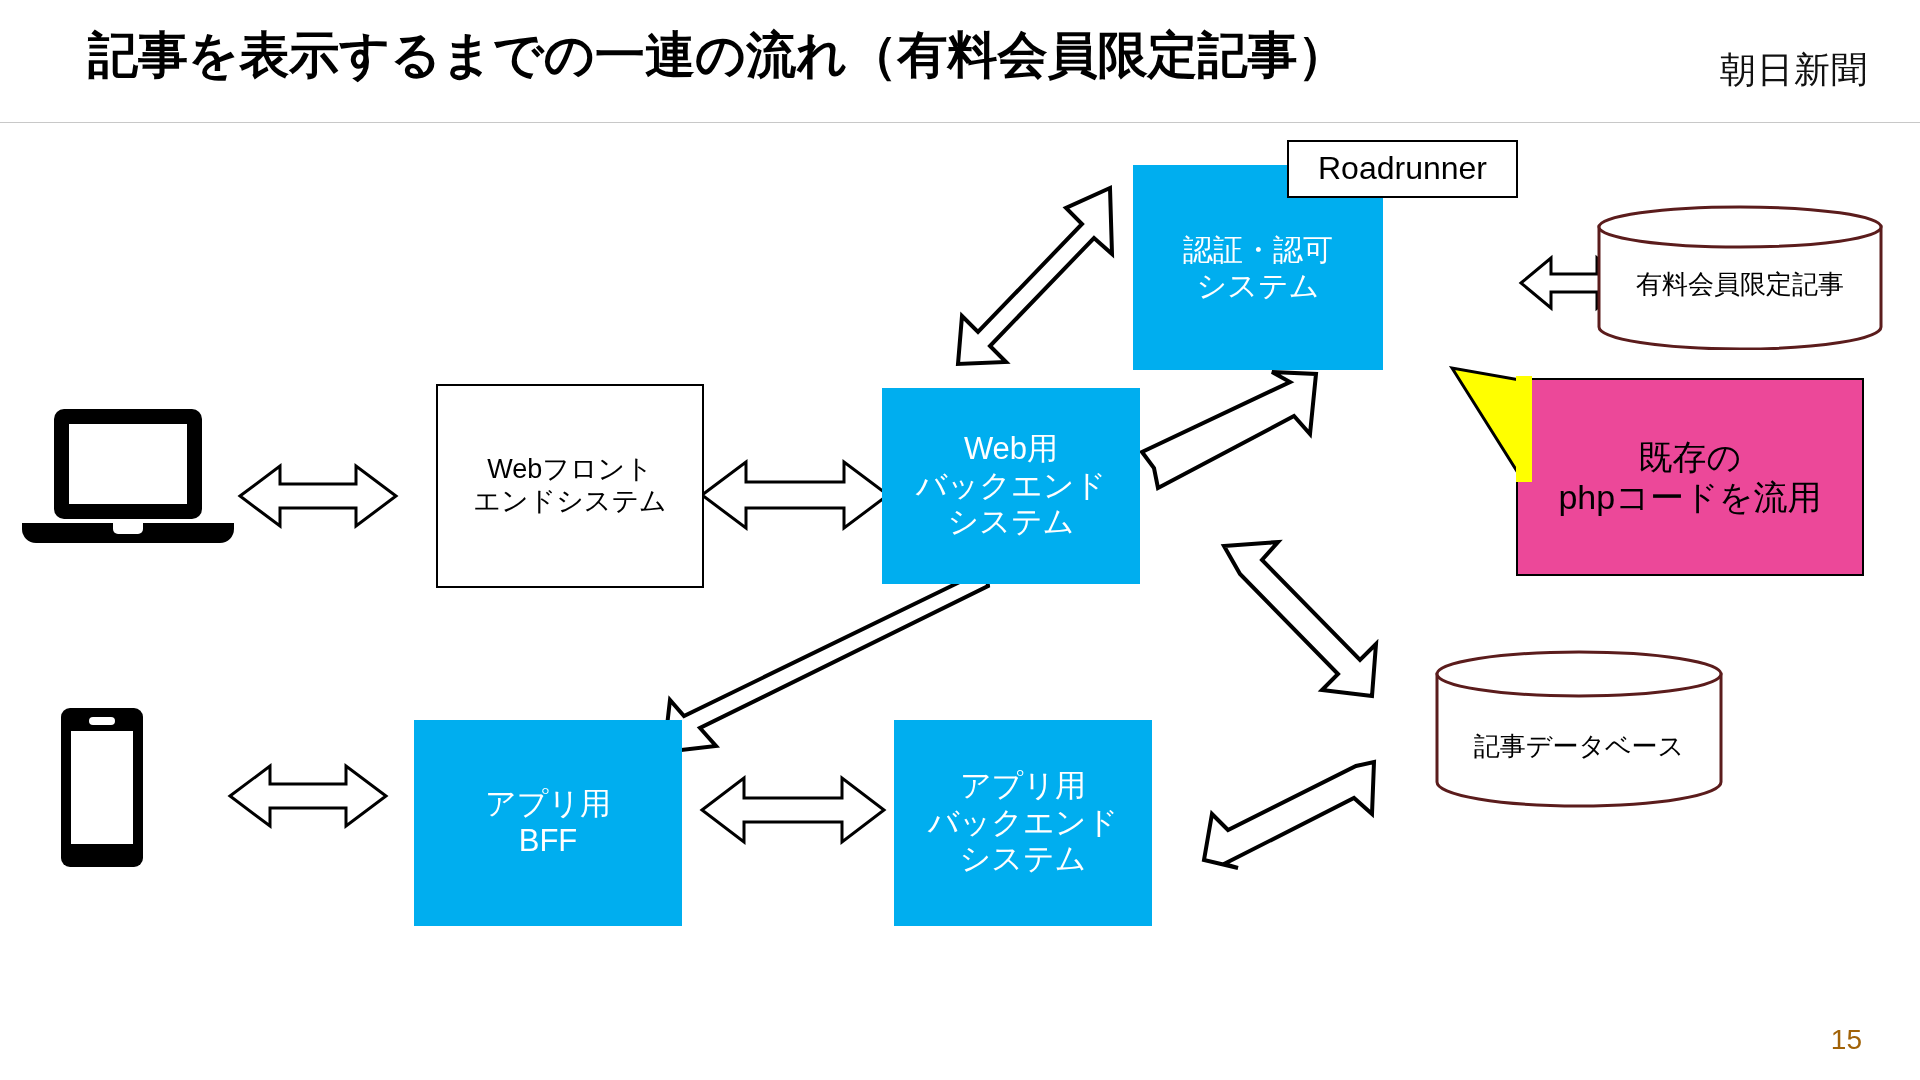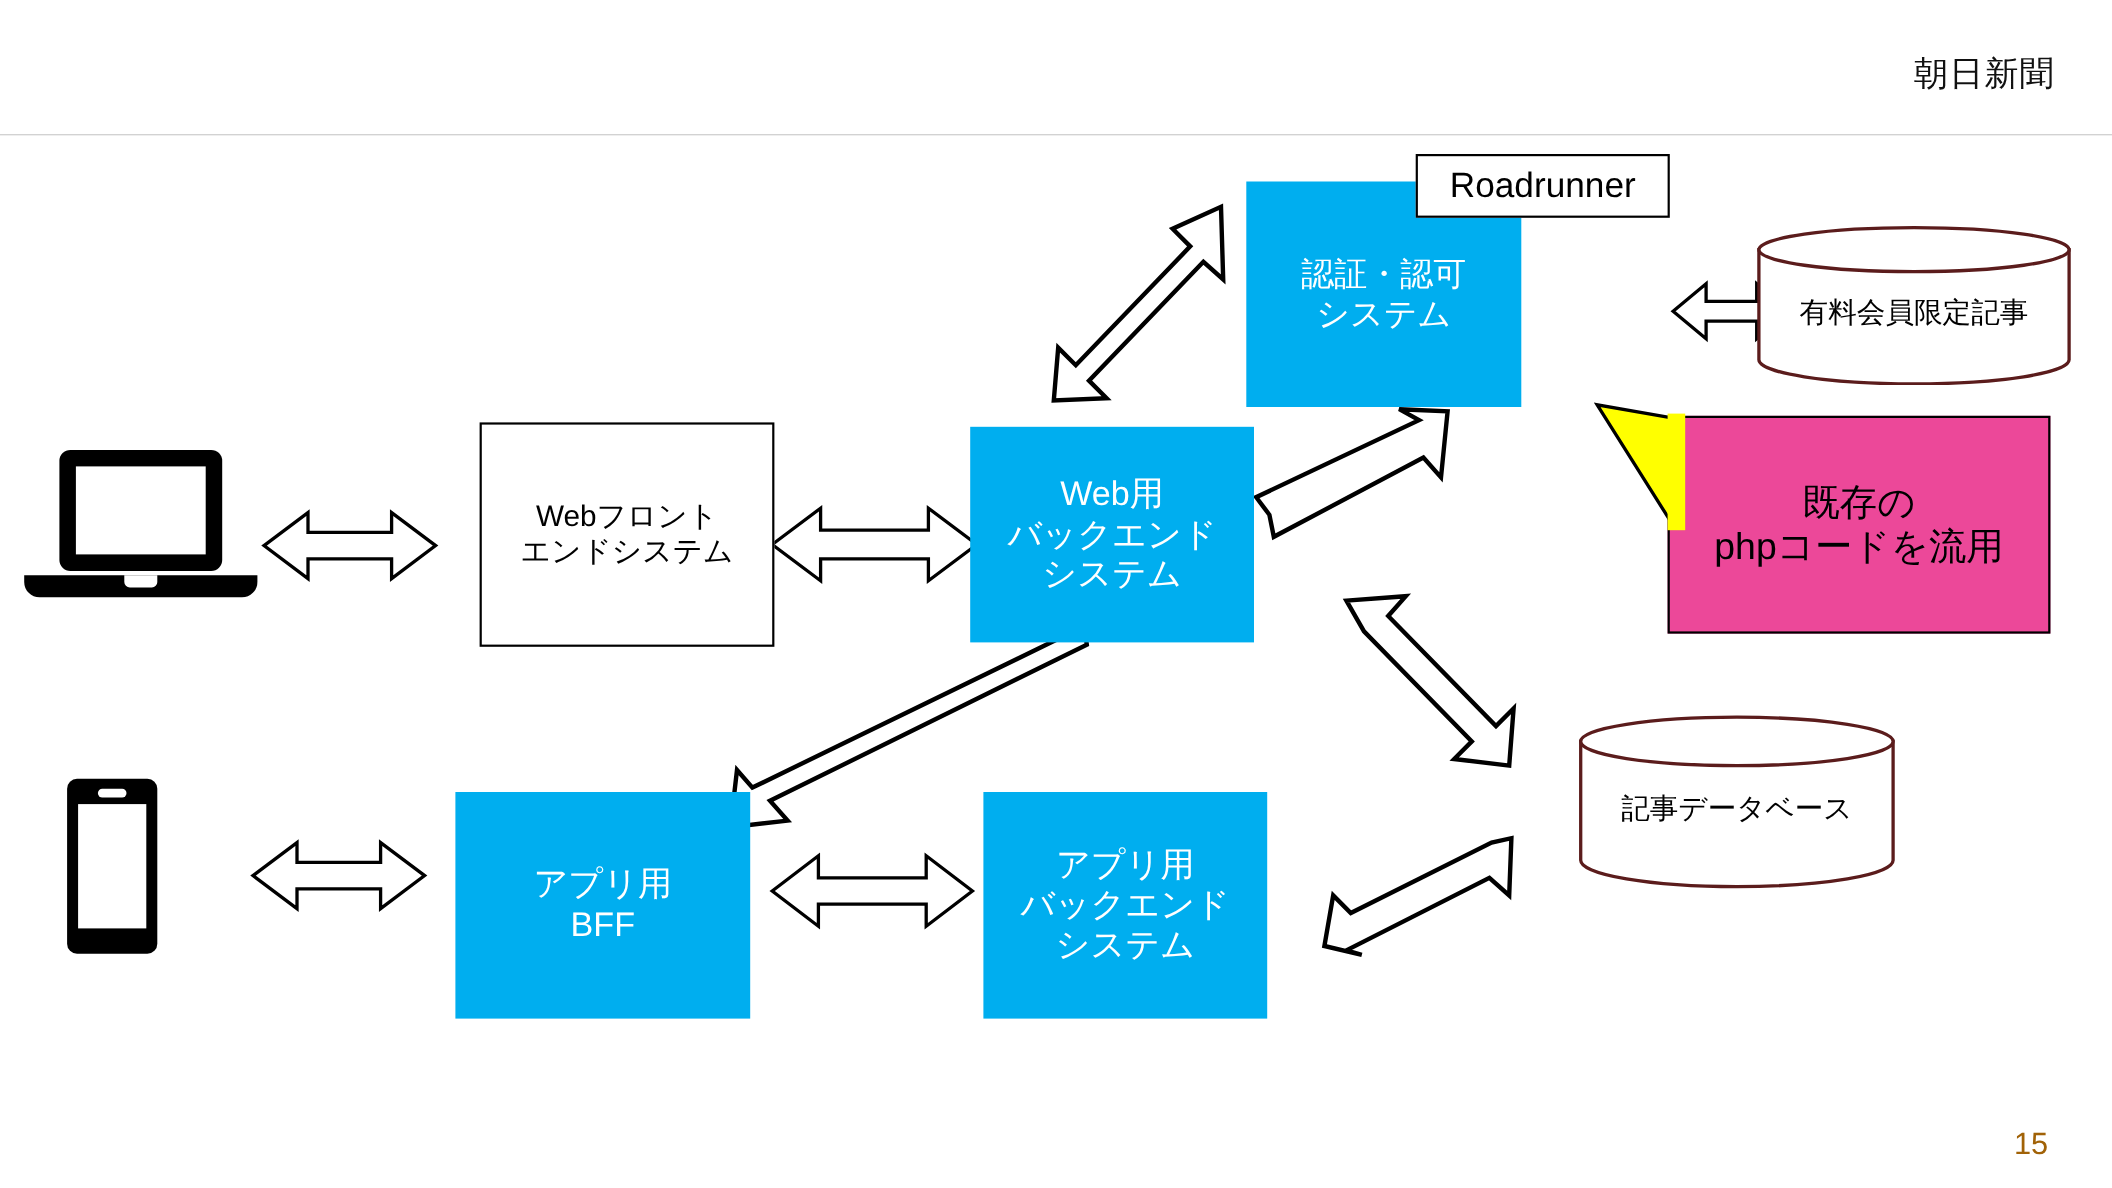--- a/index.html
+++ b/index.html
@@ -118,6 +118,7 @@
 
 <div id="slide">
 
+  <div class="title">記事を表示するまでの一連の流れ（有料会員限定記事）</div>
   <div class="brand">朝日新聞</div>
   <div class="header-rule"></div>
 

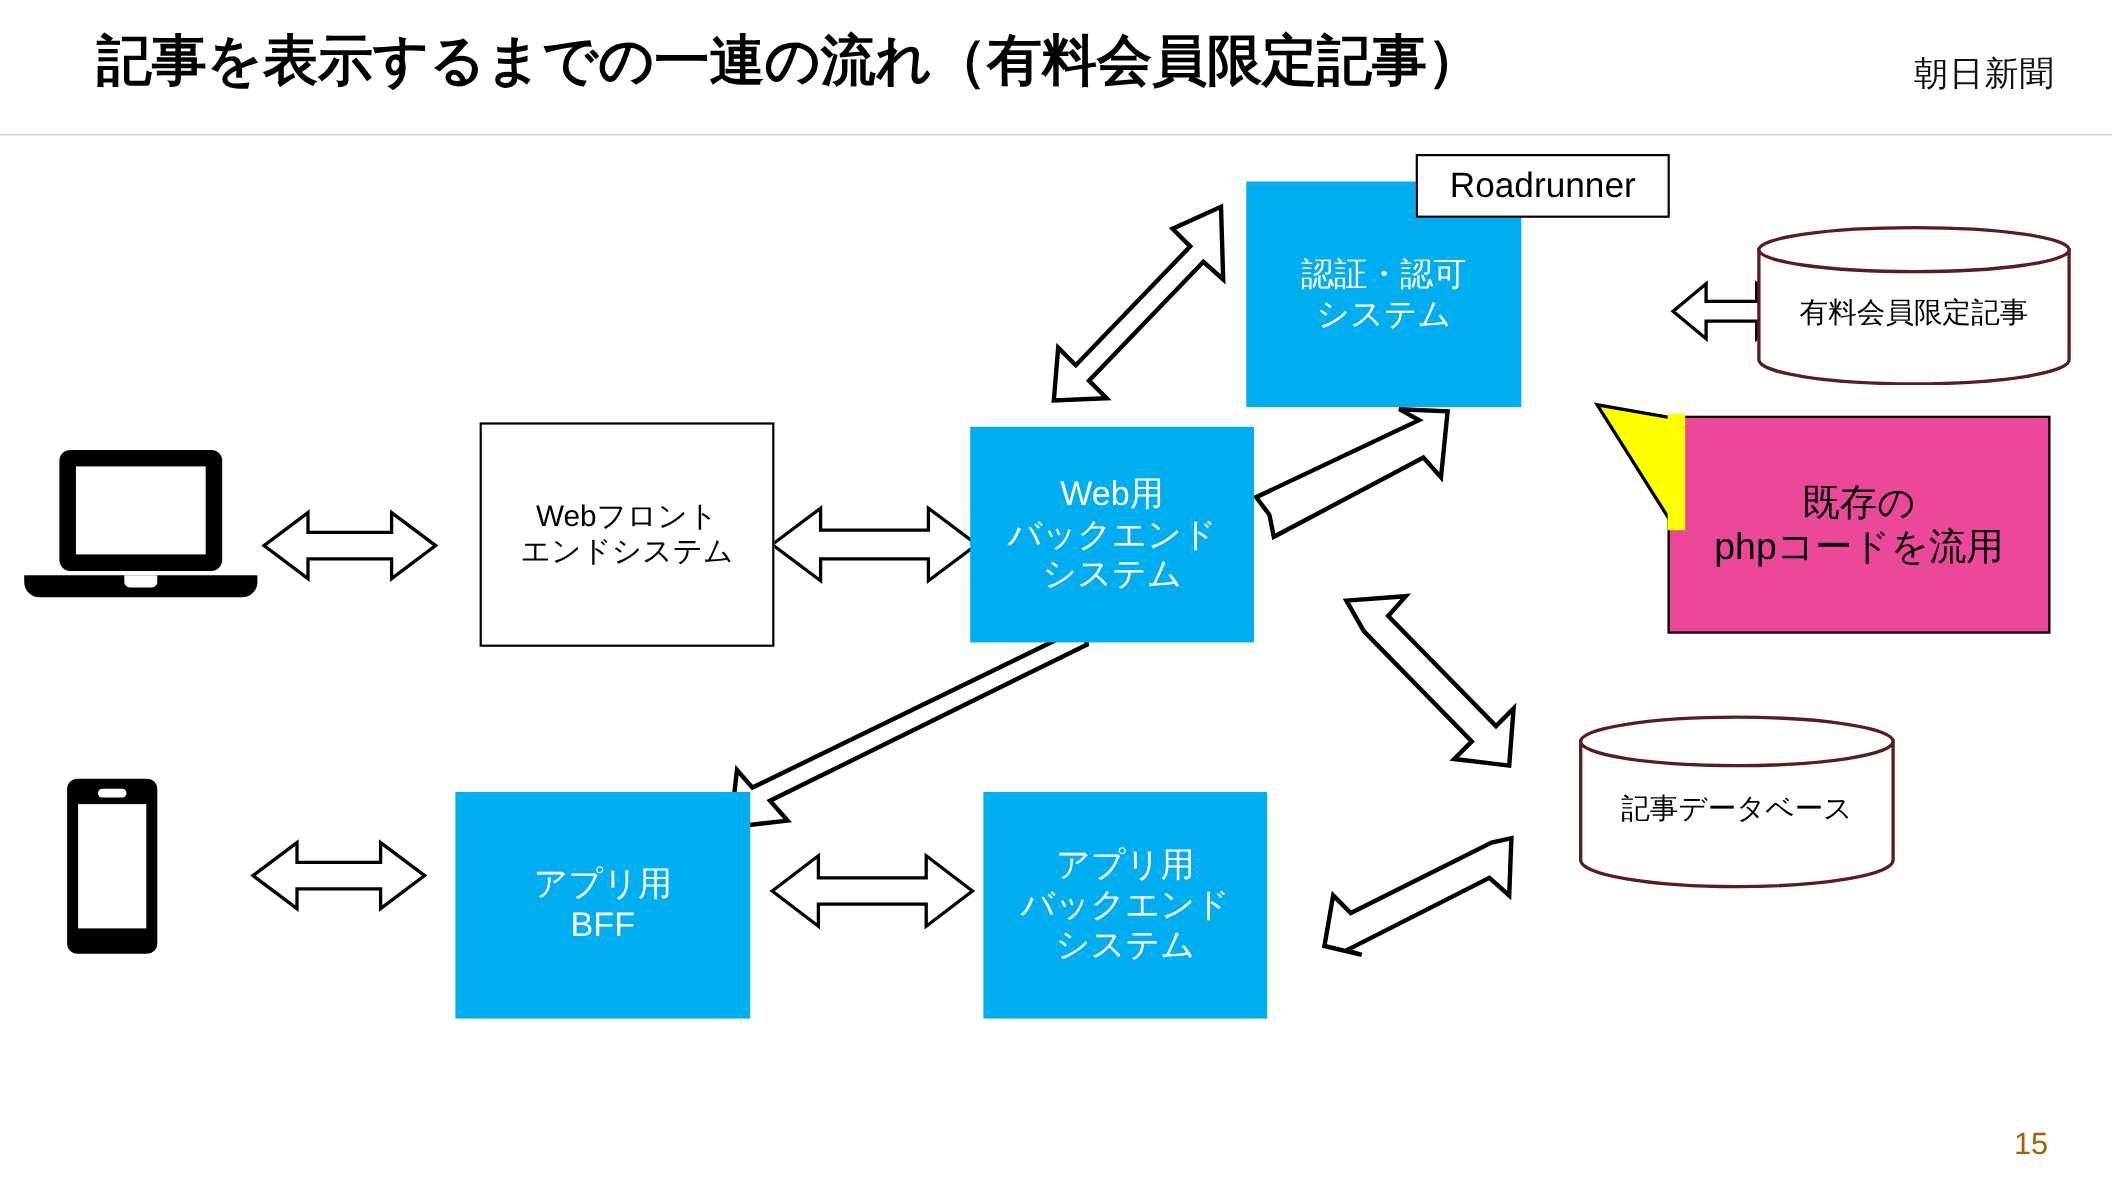--- a/index.html
+++ b/index.html
@@ -34,7 +34,7 @@
     position: absolute;
     right: 52px;
     top: 46px;
-    font-size: 31px;
+    font-size: 36px;
     color: #111111;
     white-space: nowrap;
     font-family: "DejaVu Serif", "Liberation Serif", serif;

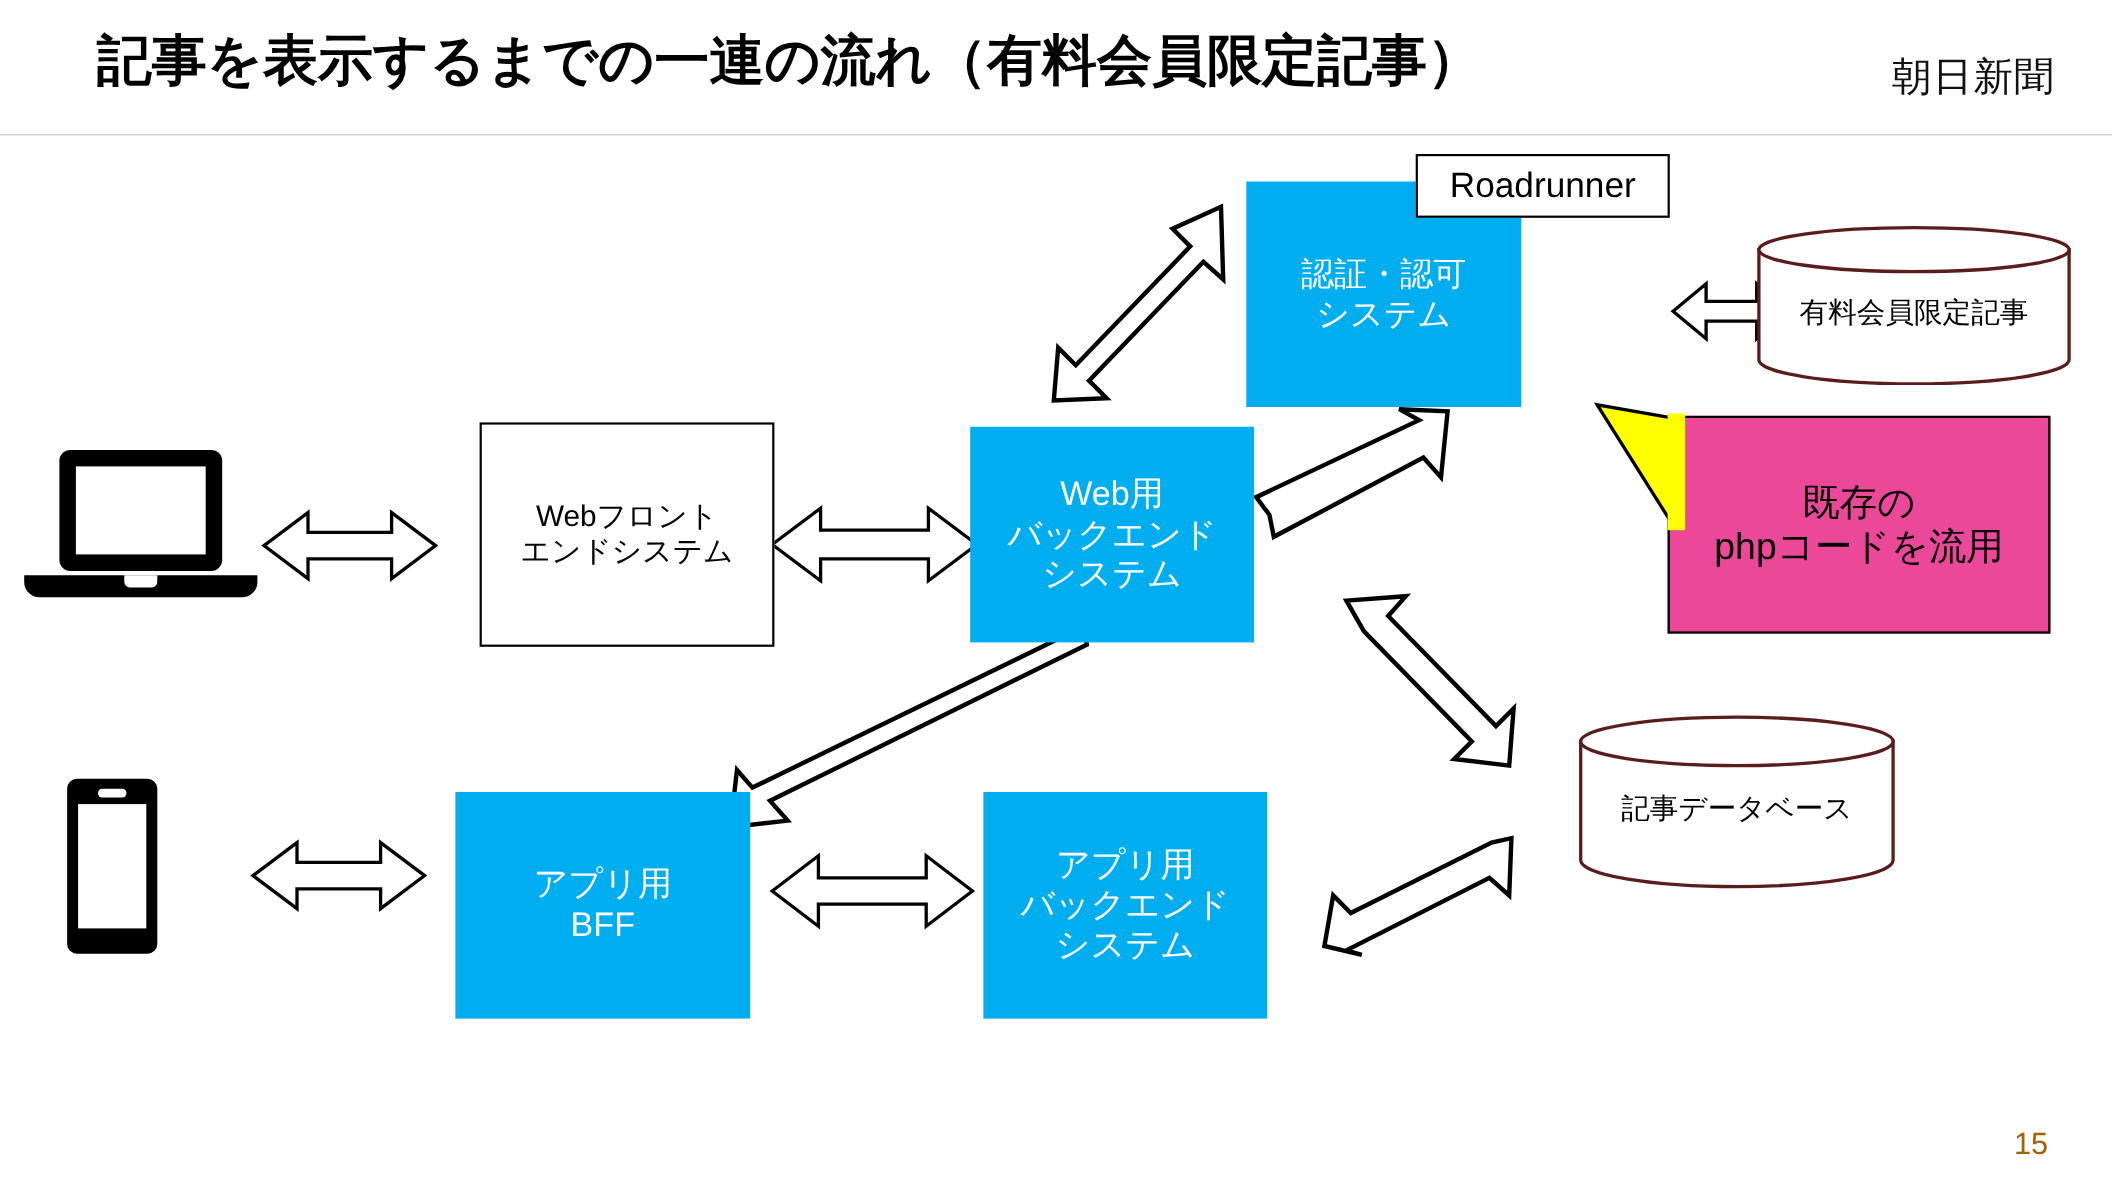--- a/index.html
+++ b/index.html
@@ -256,7 +256,7 @@
       <path d="M3 24 L3 132 A142 24 0 0 0 287 132 L287 24 Z" fill="#ffffff" stroke="#5B1C1C" stroke-width="3"></path>
       <ellipse cx="145" cy="24" rx="142" ry="22" fill="#ffffff" stroke="#5B1C1C" stroke-width="3"></ellipse>
     </svg>
-    <div class="cyl-label" style="top:68px; font-size:26px;">記事データベース</div>
+    <div class="cyl-label" style="top:79px; font-size:26px;">記事データベース</div>
   </div>
 
   <div class="pagenum">15</div>

